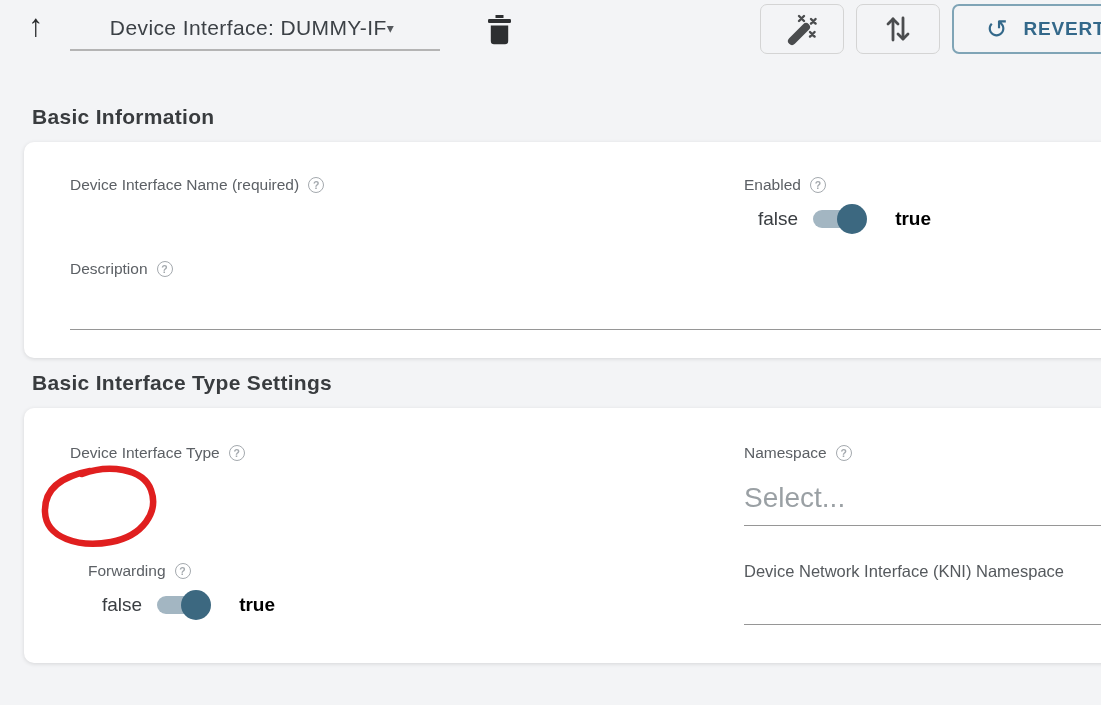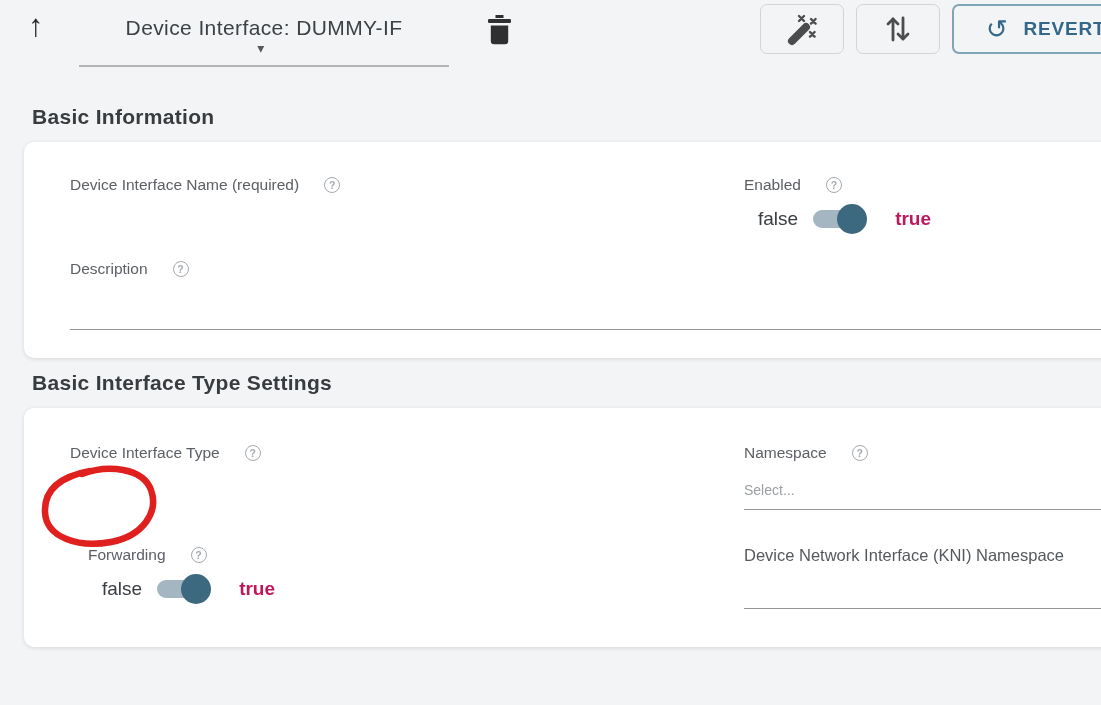--- a/index.html
+++ b/index.html
@@ -17,10 +17,10 @@
     font-size: 31px; font-weight: 700; color: #2b2d2f; cursor: pointer;
   }
   .selector {
-    position: absolute; left: 79px; top: 16px; width: 370px;
+    position: absolute; left: 70px; top: 16px; width: 370px;
     display: flex; align-items: center; justify-content: center;
     font-size: 21px; letter-spacing: 0.4px; color: #3c4146;
-    padding-bottom: 9px; border-bottom: 2px solid #b4b4b4; cursor: pointer; flex-direction: column;
+    padding-bottom: 9px; border-bottom: 2px solid #b4b4b4; cursor: pointer;
   }
   .selector .caret { font-size: 14px; color: #55595d; margin-right: 6px; }
   .trash-btn { position: absolute; left: 487px; top: 15px; cursor: pointer; background: none; border: none; }

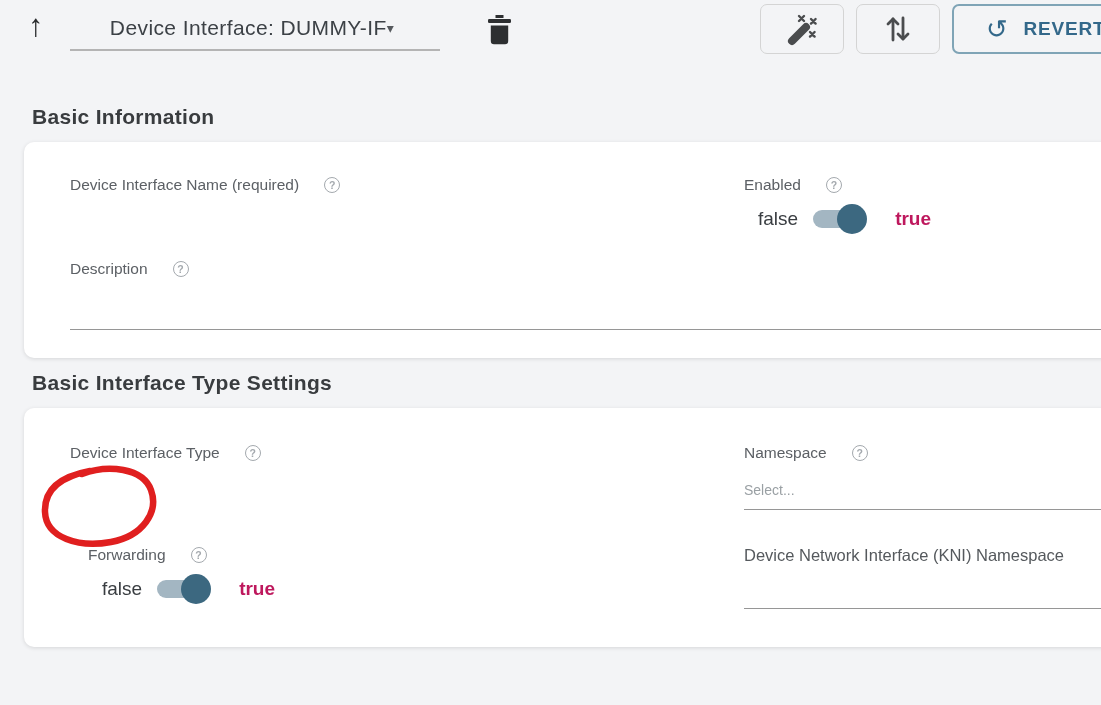--- a/index.html
+++ b/index.html
@@ -54,7 +54,7 @@
   .grid { display: grid; grid-template-columns: 643px 1fr; column-gap: 31px; }
 
   .field-label {
-    display: flex; align-items: center; gap: 25px;
+    display: flex; align-items: center; gap: 9px;
     font-size: 15.5px; color: #5c6065;
   }
   .help {

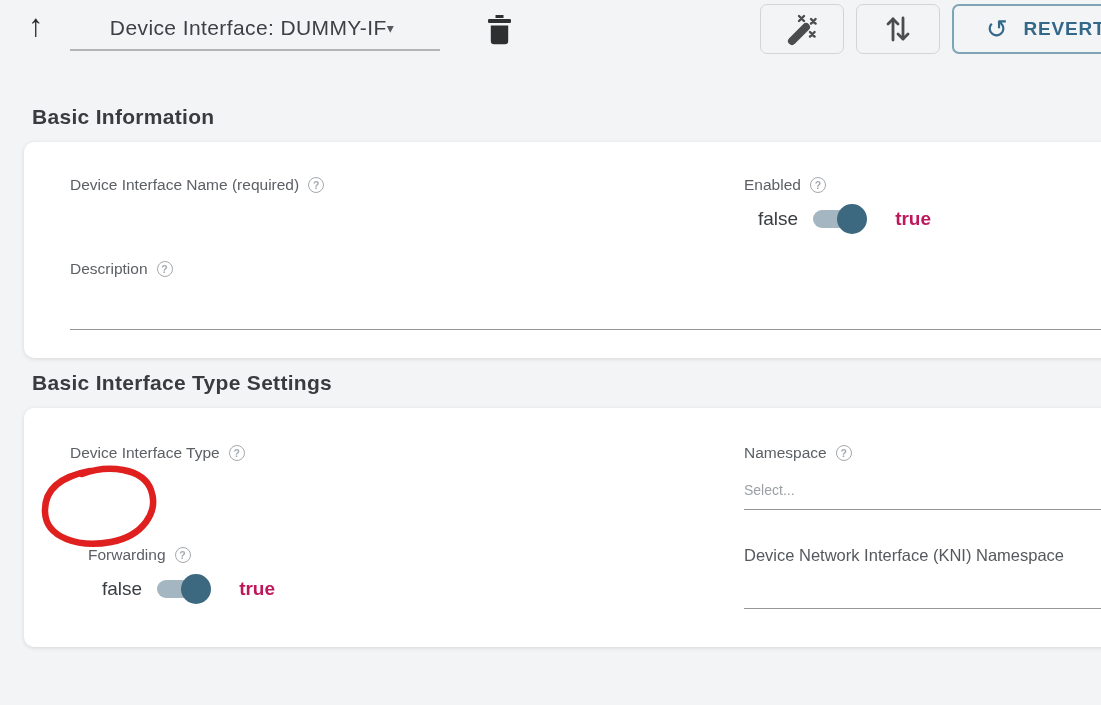--- a/index.html
+++ b/index.html
@@ -88,7 +88,7 @@
     position: absolute; right: -2px; top: -6px; width: 30px; height: 30px;
     border-radius: 50%; background: #3c6880;
   }
-  .on-label { font-weight: 700; color: #be185d; }
+  .on-label { font-weight: 700; color: #000000; }
 
   
   .annotation {

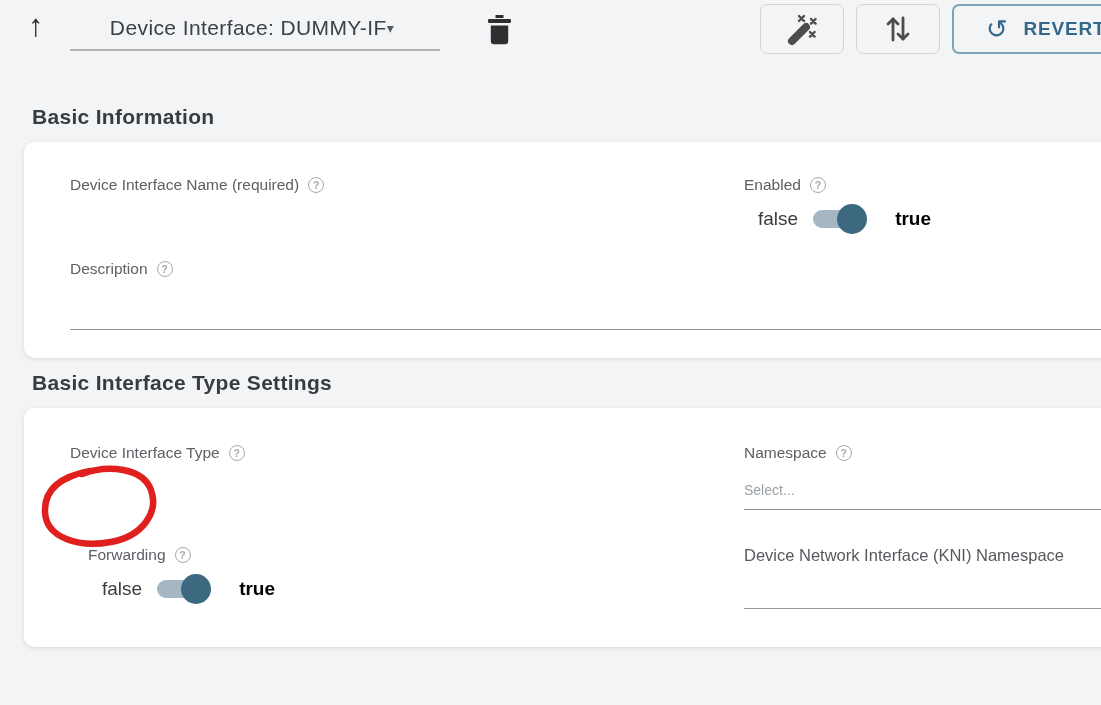--- a/index.html
+++ b/index.html
@@ -71,7 +71,7 @@
     margin-top: 20px; padding-bottom: 11px; border-bottom: 1px solid #969696;
     font-size: 23px; color: #3f4347; cursor: pointer;
   }
-  .placeholder { color: #9aa0a4; font-size: 14px; }
+  .placeholder { color: #9aa0a4; font-size: 28px; }
   .empty-box { height: 52px; border-bottom: 1px solid #969696; }
   .span-all { grid-column: 1 / -1; margin-top: 30px; }
 

